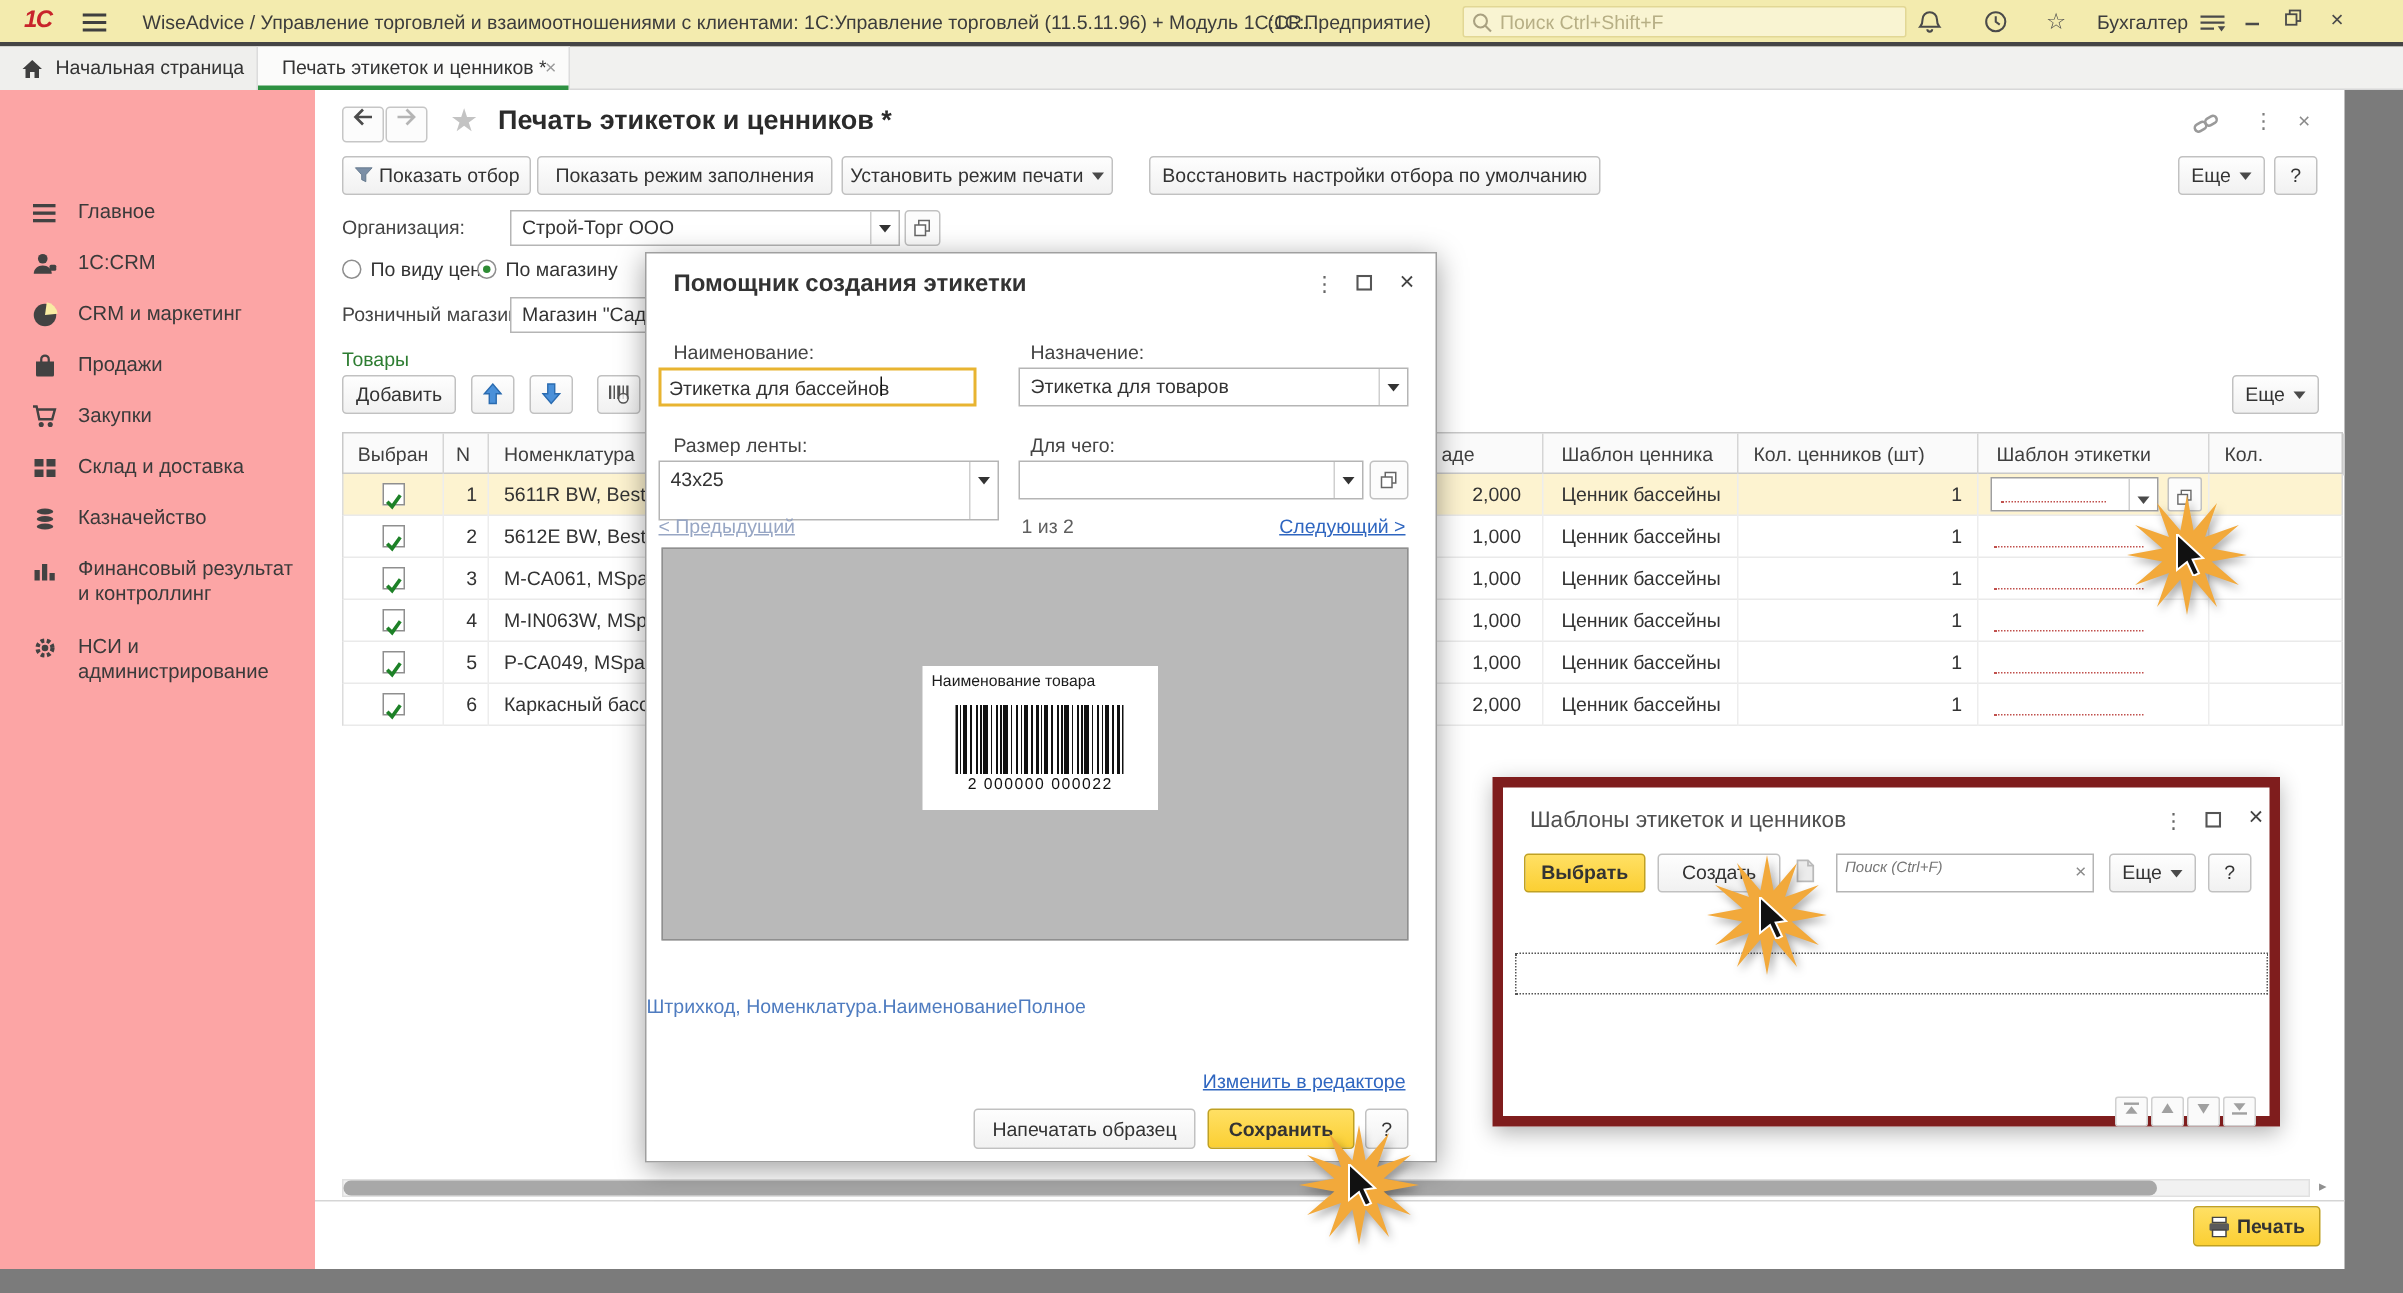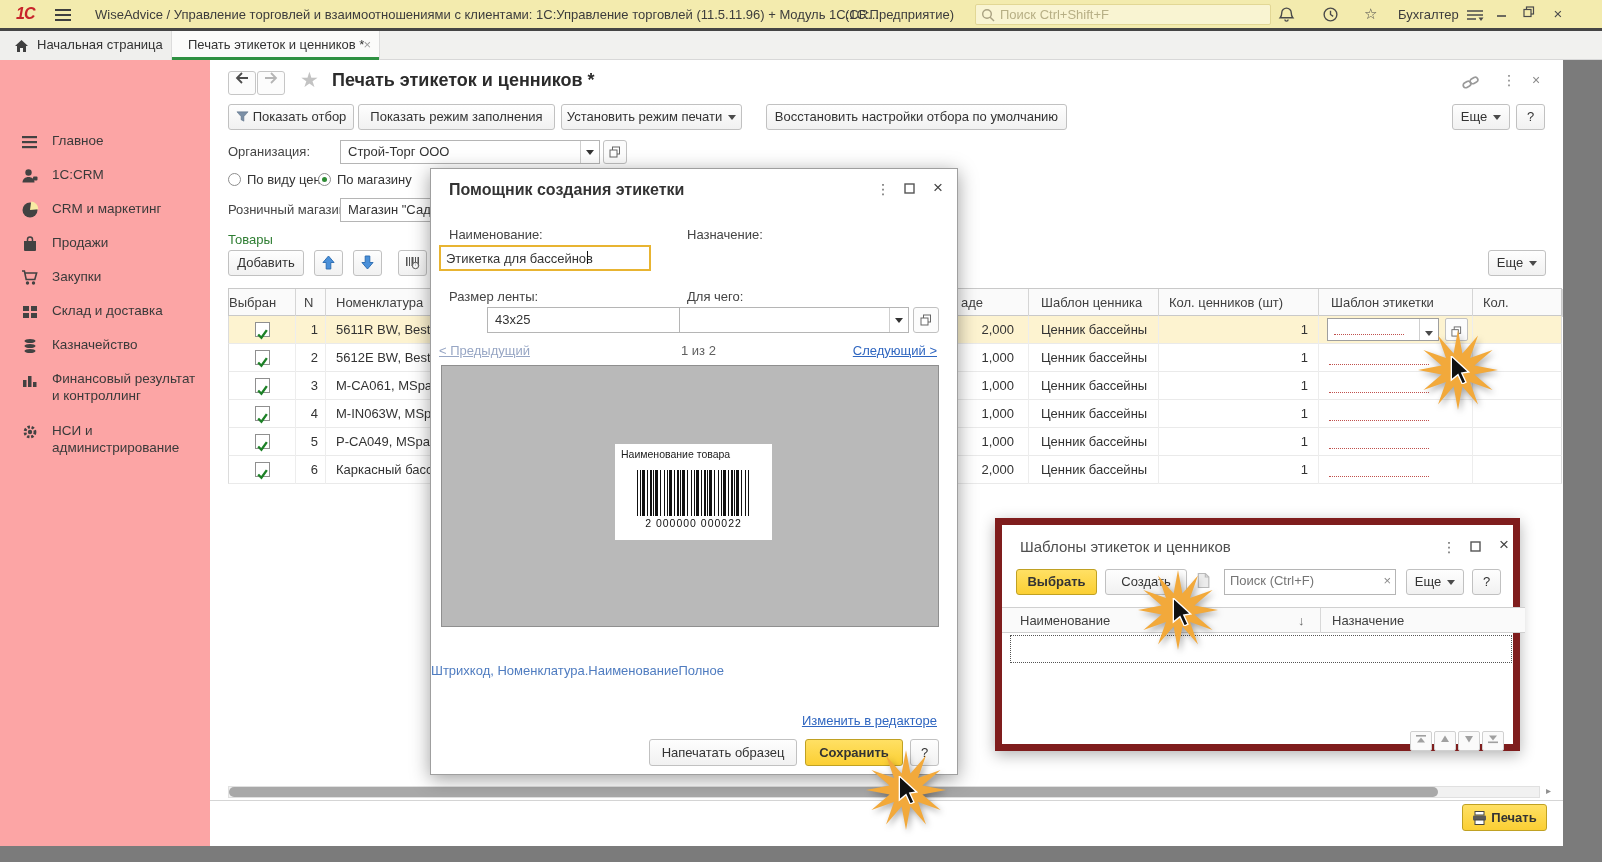--- a/index.html
+++ b/index.html
@@ -456,6 +456,10 @@
     <span style="position:absolute; left:5px; top:4px; white-space:nowrap;">Этикетка для бассейнов</span>
       <span class="caret" style="position:absolute; left:146px; top:4px;"></span>
   </div>
+  <div class="fld" style="left:248px; top:76px; width:260px; height:26px;">
+    <span class="v" style="top:4px;">Этикетка для товаров</span>
+    <span class="dd"><span class="tri" style="margin-top:10px;"></span></span>
+  </div>
 
   <span class="dlbl" style="left:18px; top:120px;">Размер ленты:</span>
   <span class="dlbl" style="left:256px; top:120px;">Для чего:</span>

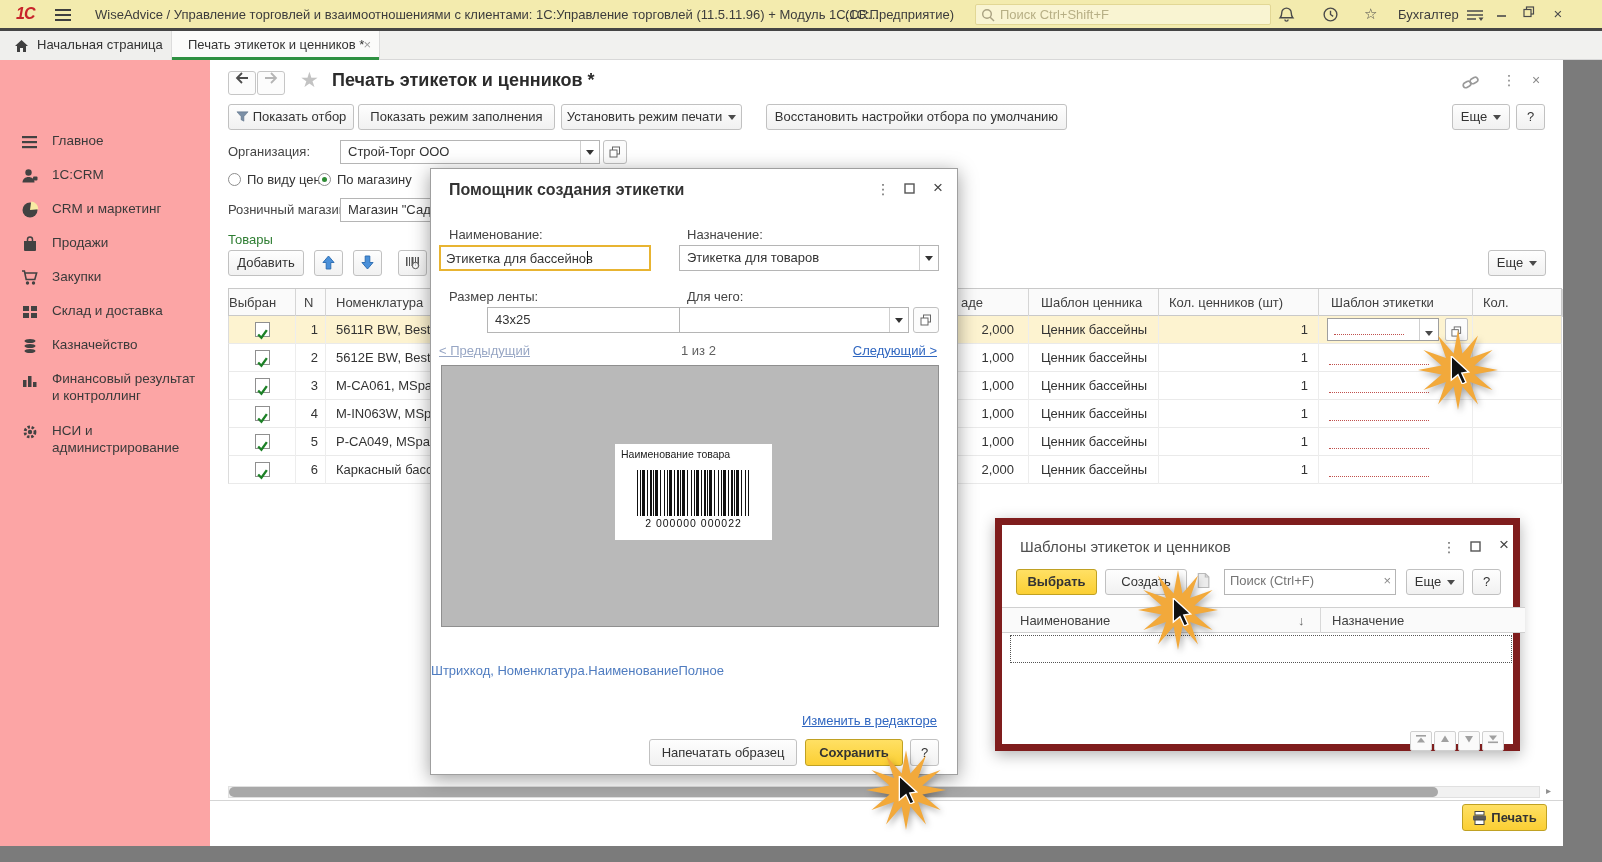--- a/index.html
+++ b/index.html
@@ -62,7 +62,7 @@
   .g-row.hl { background:#fdf3d0; }
   .cell { position:absolute; top:0; height:28px; line-height:27px; overflow:hidden; border-right:1px solid #ededed; }
   .g-hd .cell { border-right:1px solid #d5d5d5; color:#3f3f3f; }
-  .col-sel { left:0; width:67px; }
+  .col-sel { left:0; width:67px; text-align:center; }
   .col-n { left:67px; width:30px; text-align:right; padding-right:7px; }
   .col-name { left:97px; width:525px; padding-left:10px; }
   .col-stock { left:622px; width:178px; text-align:right; padding-right:14px; }

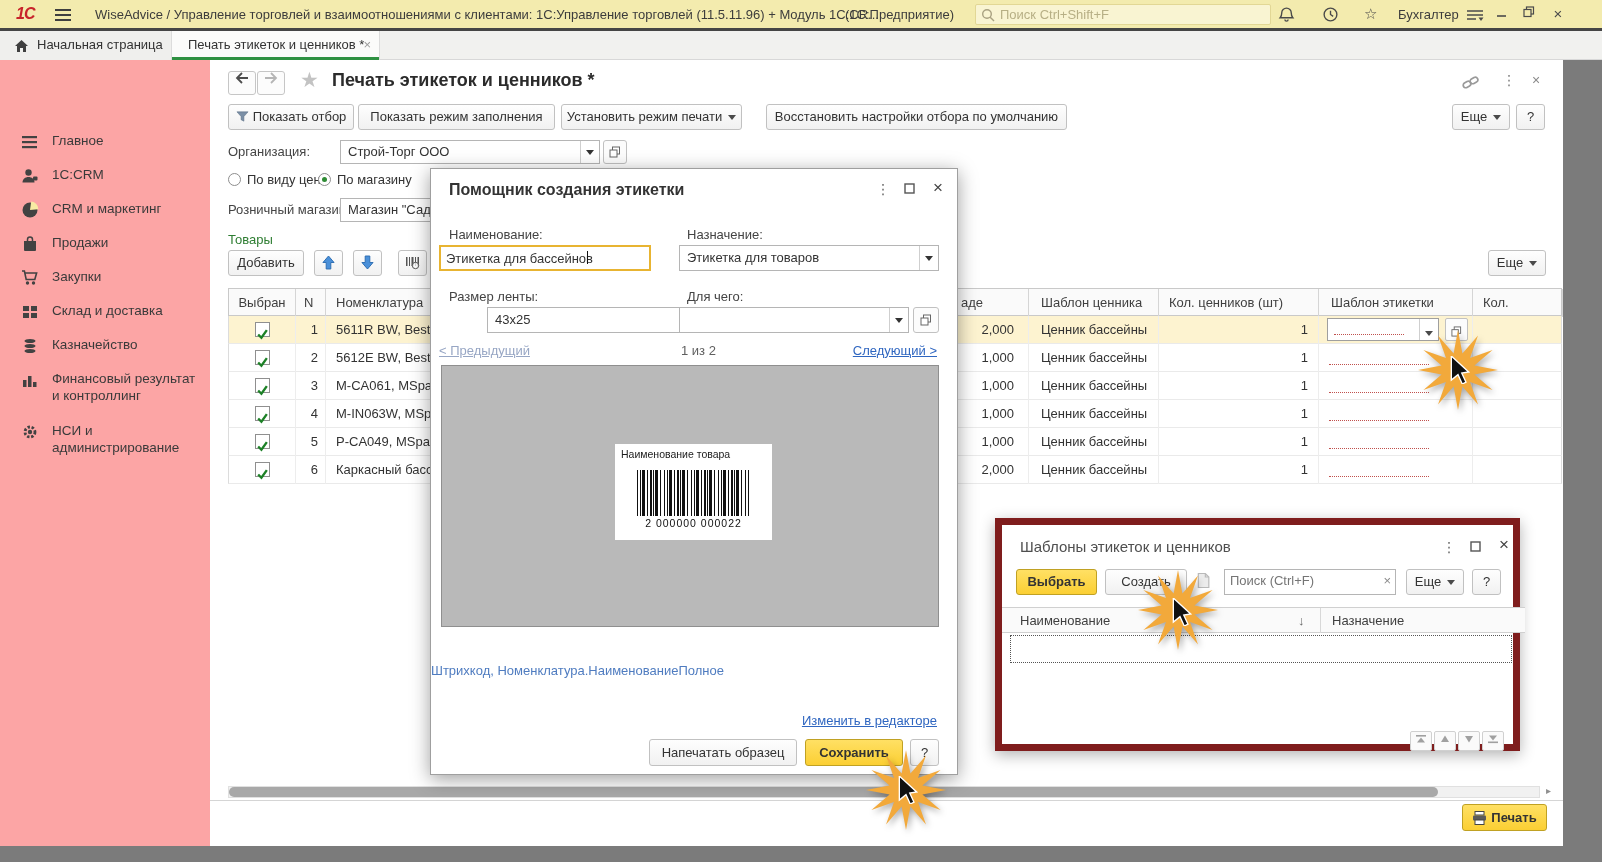--- a/index.html
+++ b/index.html
@@ -463,7 +463,7 @@
 
   <span class="dlbl" style="left:18px; top:120px;">Размер ленты:</span>
   <span class="dlbl" style="left:256px; top:120px;">Для чего:</span>
-  <div class="fld" style="left:8px; top:138px; width:227px; height:26px;margin-left:48px;">
+  <div class="fld" style="left:8px; top:138px; width:227px; height:40px;">
     <span class="v" style="top:4px;">43x25</span>
     <span class="dd"><span class="tri" style="margin-top:10px;"></span></span>
   </div>

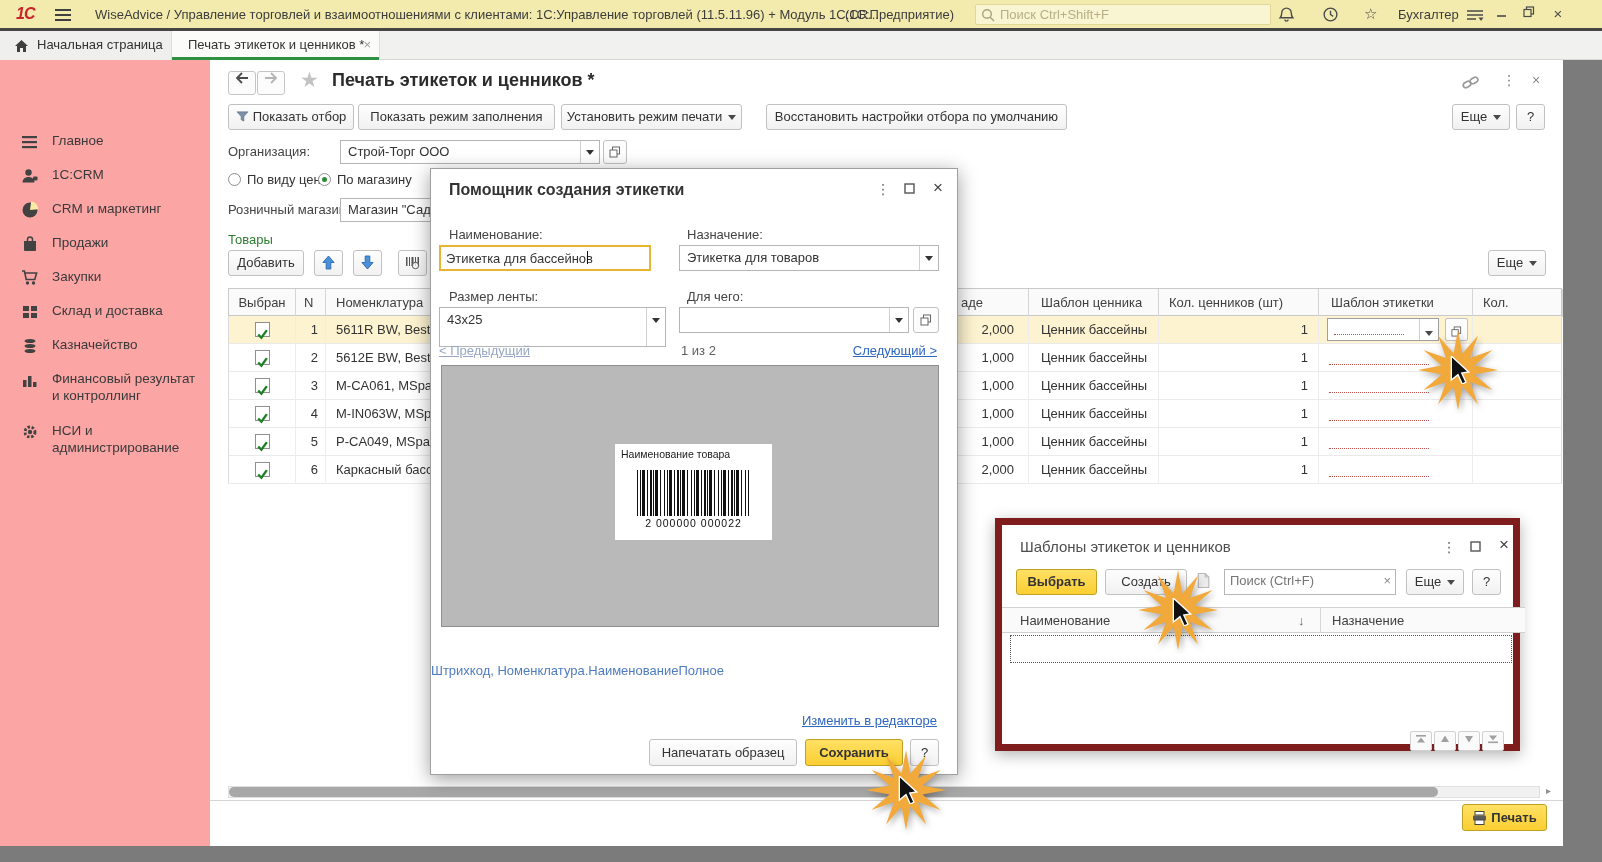--- a/index.html
+++ b/index.html
@@ -511,7 +511,7 @@
         <path d="M8 1 v3 h3" fill="none" stroke="#b9b9b9"></path>
       </svg></span>
   <div class="fld" style="left:222px; top:44px; width:172px; height:26px;">
-    <input style="position: absolute; left: 5px; top: 3px; width: 140px; border: none; outline: none; font-family: inherit; font-size: 13px; background: transparent;" placeholder="Поиск (Ctrl+F)">
+    <input style="position: absolute; left: 5px; top: 3px; width: 140px; border: none; outline: none; font-family: inherit; font-size: 10px; background: transparent; font-style: italic;" placeholder="Поиск (Ctrl+F)">
     <span class="abs" style="right:4px; top:3px; color:#8a8a8a;">×</span>
   </div>
   <div class="btn" style="left:404px; top:44px; width:58px;"><span>Еще</span><span class="tri"></span></div>

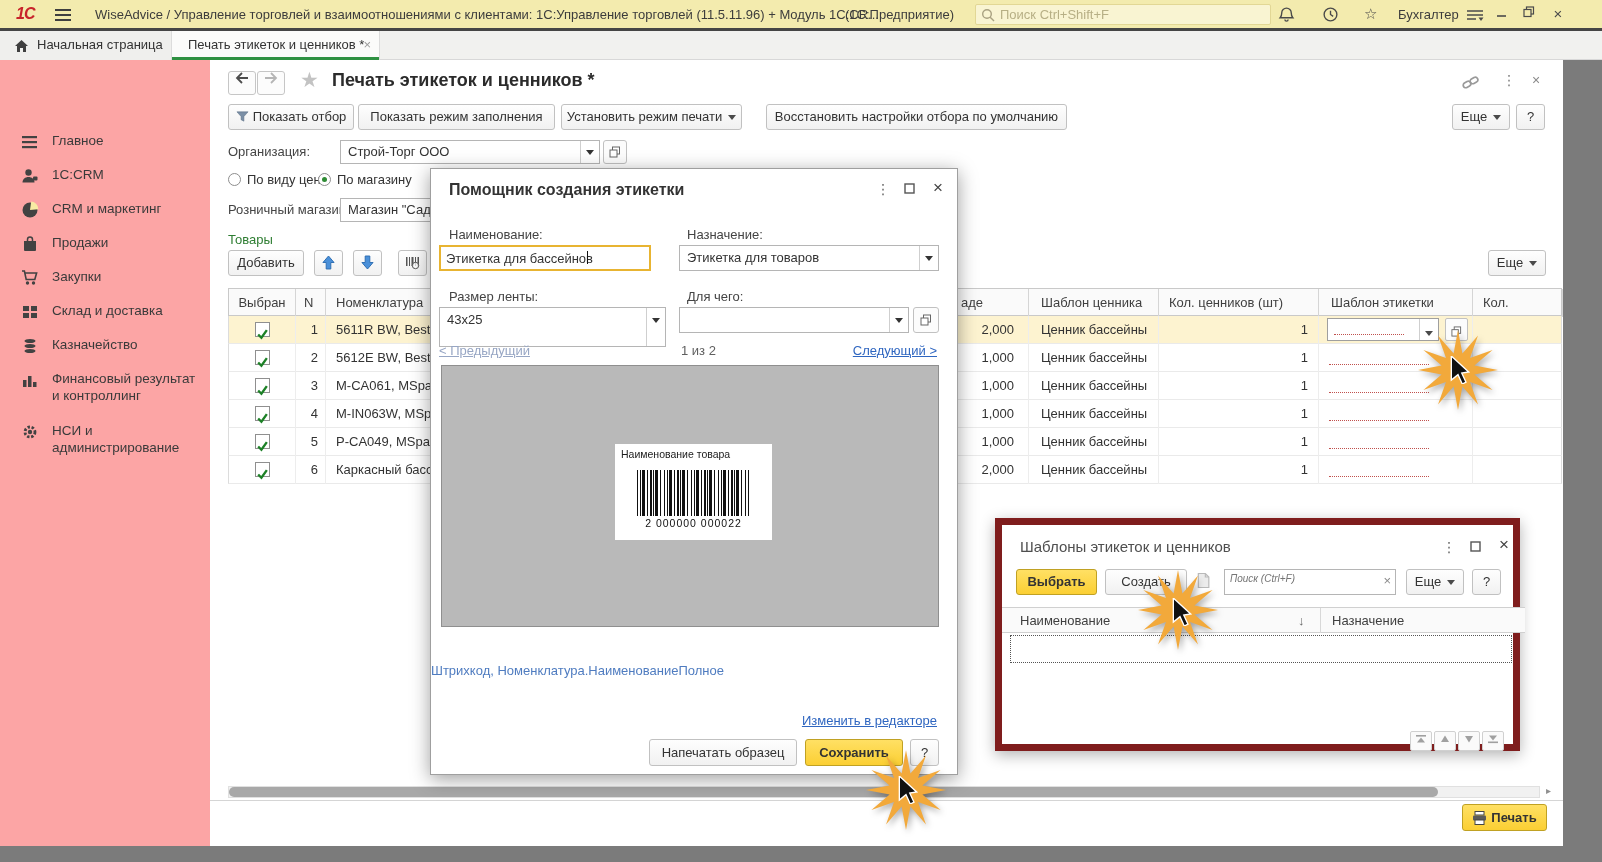--- a/index.html
+++ b/index.html
@@ -517,12 +517,6 @@
   <div class="btn" style="left:404px; top:44px; width:58px;"><span>Еще</span><span class="tri"></span></div>
   <div class="btn" style="left:470px; top:44px; width:29px;"><span>?</span></div>
 
-  <div class="pn-hd">
-    <span class="abs" style="left:18px;">Наименование</span>
-    <span class="abs" style="left:296px; color:#666;">↓</span>
-    <span class="abs" style="left:318px; top:0; height:25px; border-left:1px solid #d8d8d8;"></span>
-    <span class="abs" style="left:330px;">Назначение</span>
-  </div>
   <div class="dotted-row"></div>
 
   <div class="mini" style="left:408px;"><svg width="12" height="10" viewBox="0 0 12 10">

